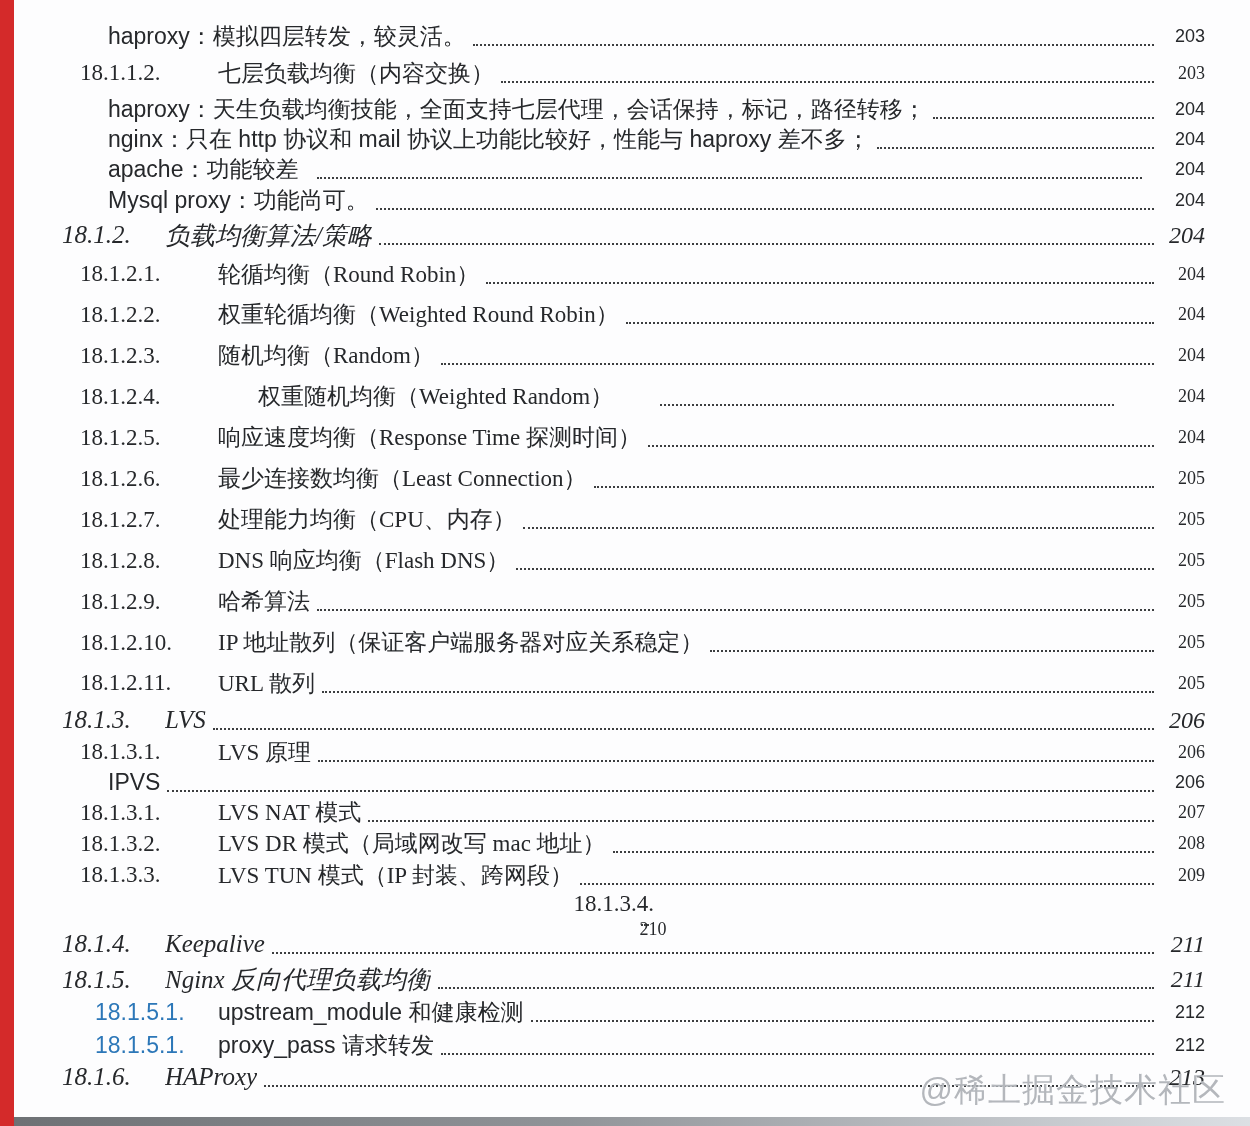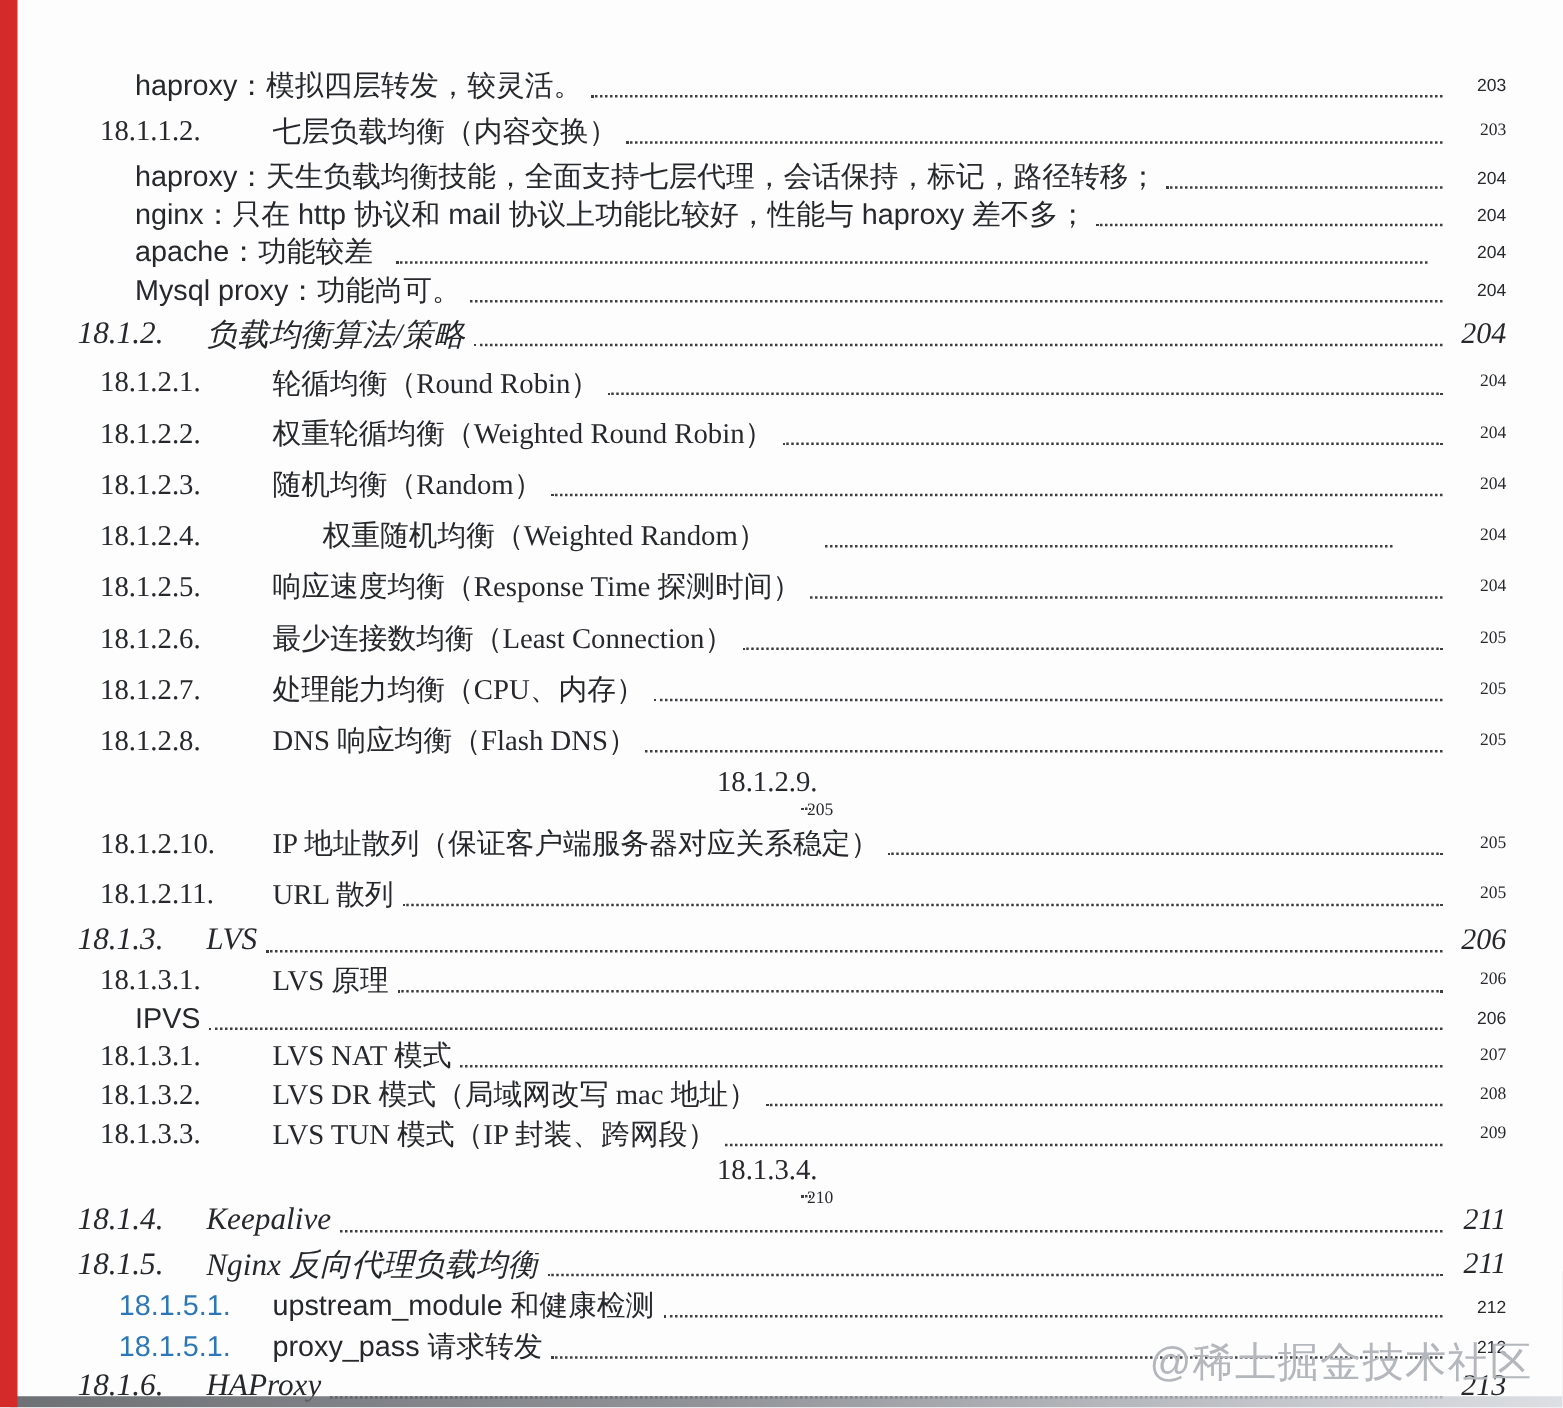--- a/index.html
+++ b/index.html
@@ -23,7 +23,7 @@
   }
   .toc {
     position:absolute; left:0; top:0; right:0;
-    padding-top:52px; padding-right:45px;
+    padding-top:20px; padding-right:45px;
     z-index:2;
   }
   .row { display:flex; align-items:center; font-size:23px; }

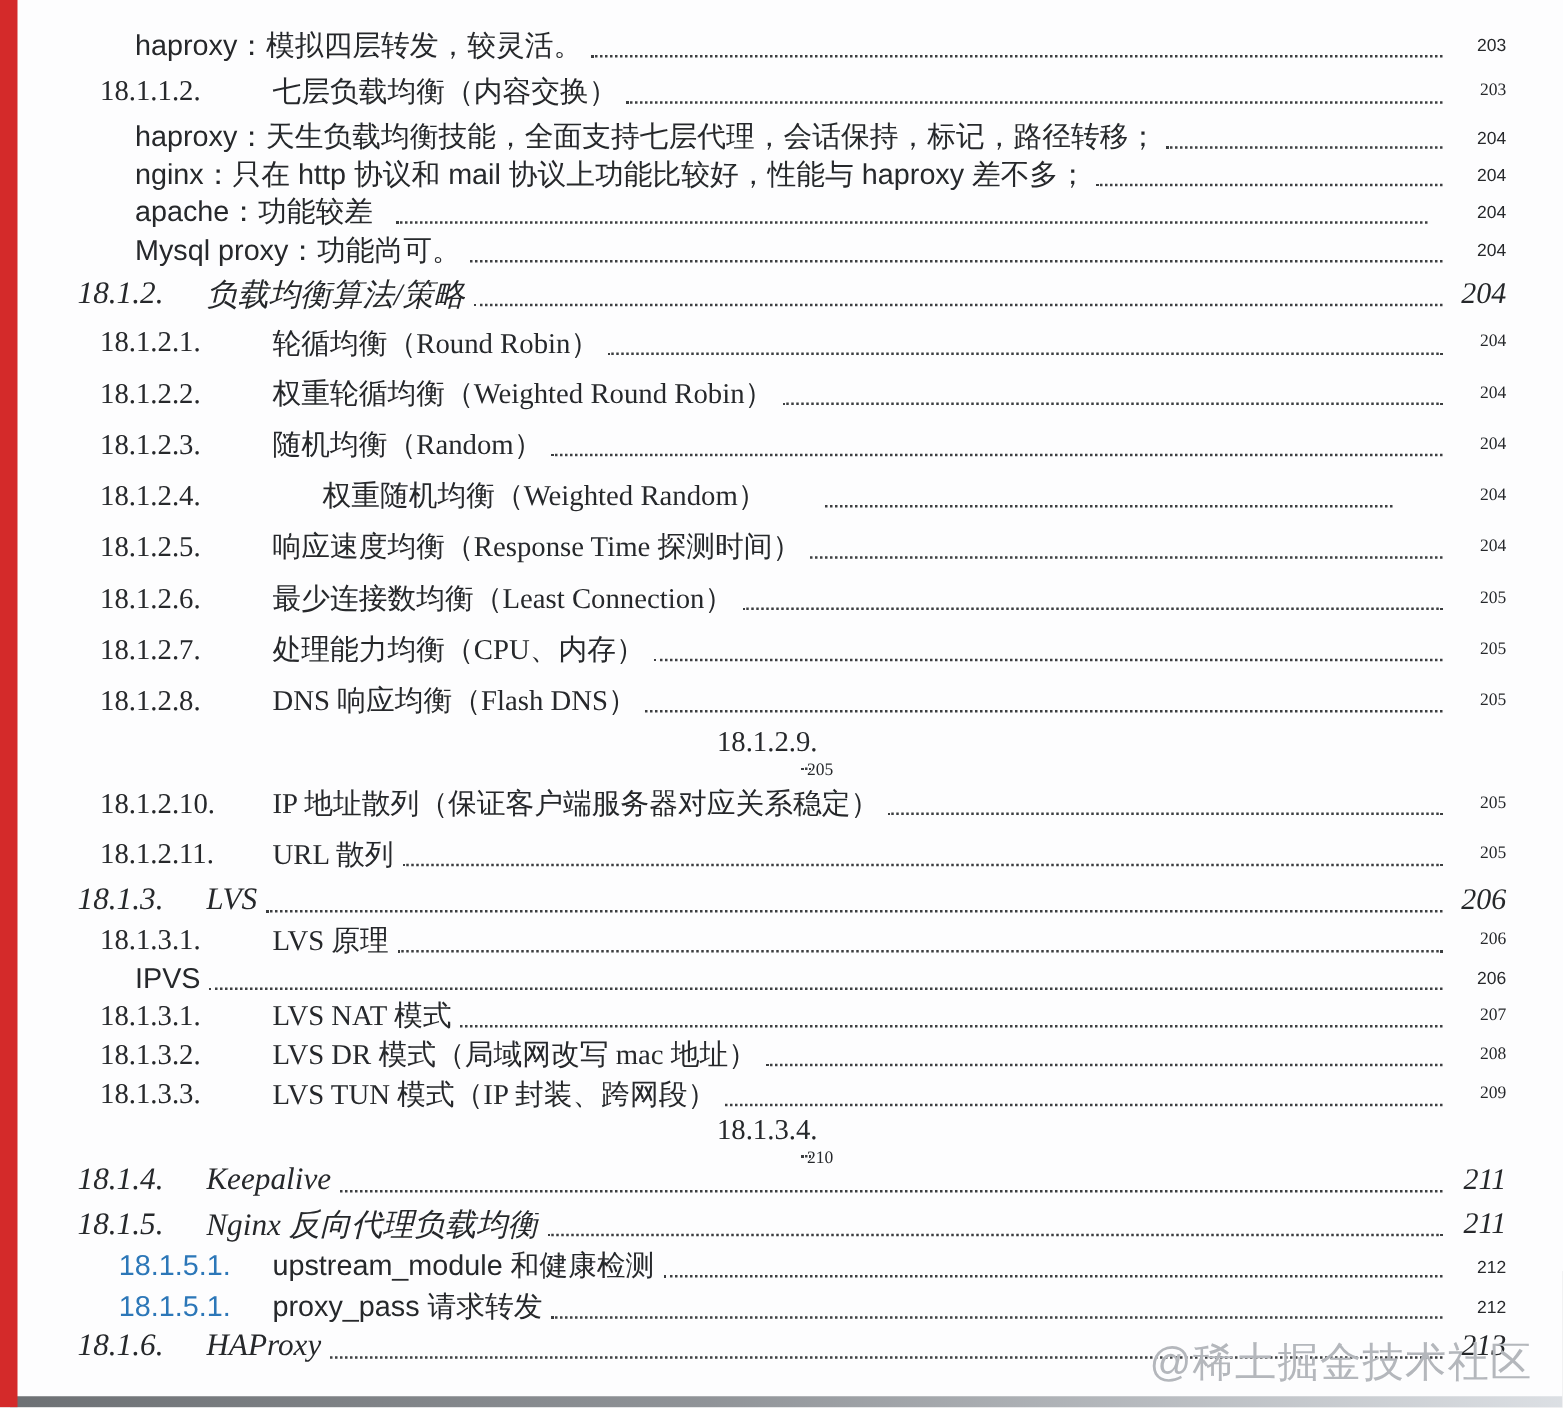--- a/index.html
+++ b/index.html
@@ -35,7 +35,7 @@
     align-self:center; transform:translateY(7px);
     min-width:8px;
   }
-  .row .page { flex:0 0 auto; min-width:48px; text-align:right; font-size:14px; }
+  .row .page { flex:0 0 auto; min-width:48px; text-align:right; font-size:18px; }
   
   .lv-text { padding-left:108px; }
   .lv-l3   { padding-left:62px; }

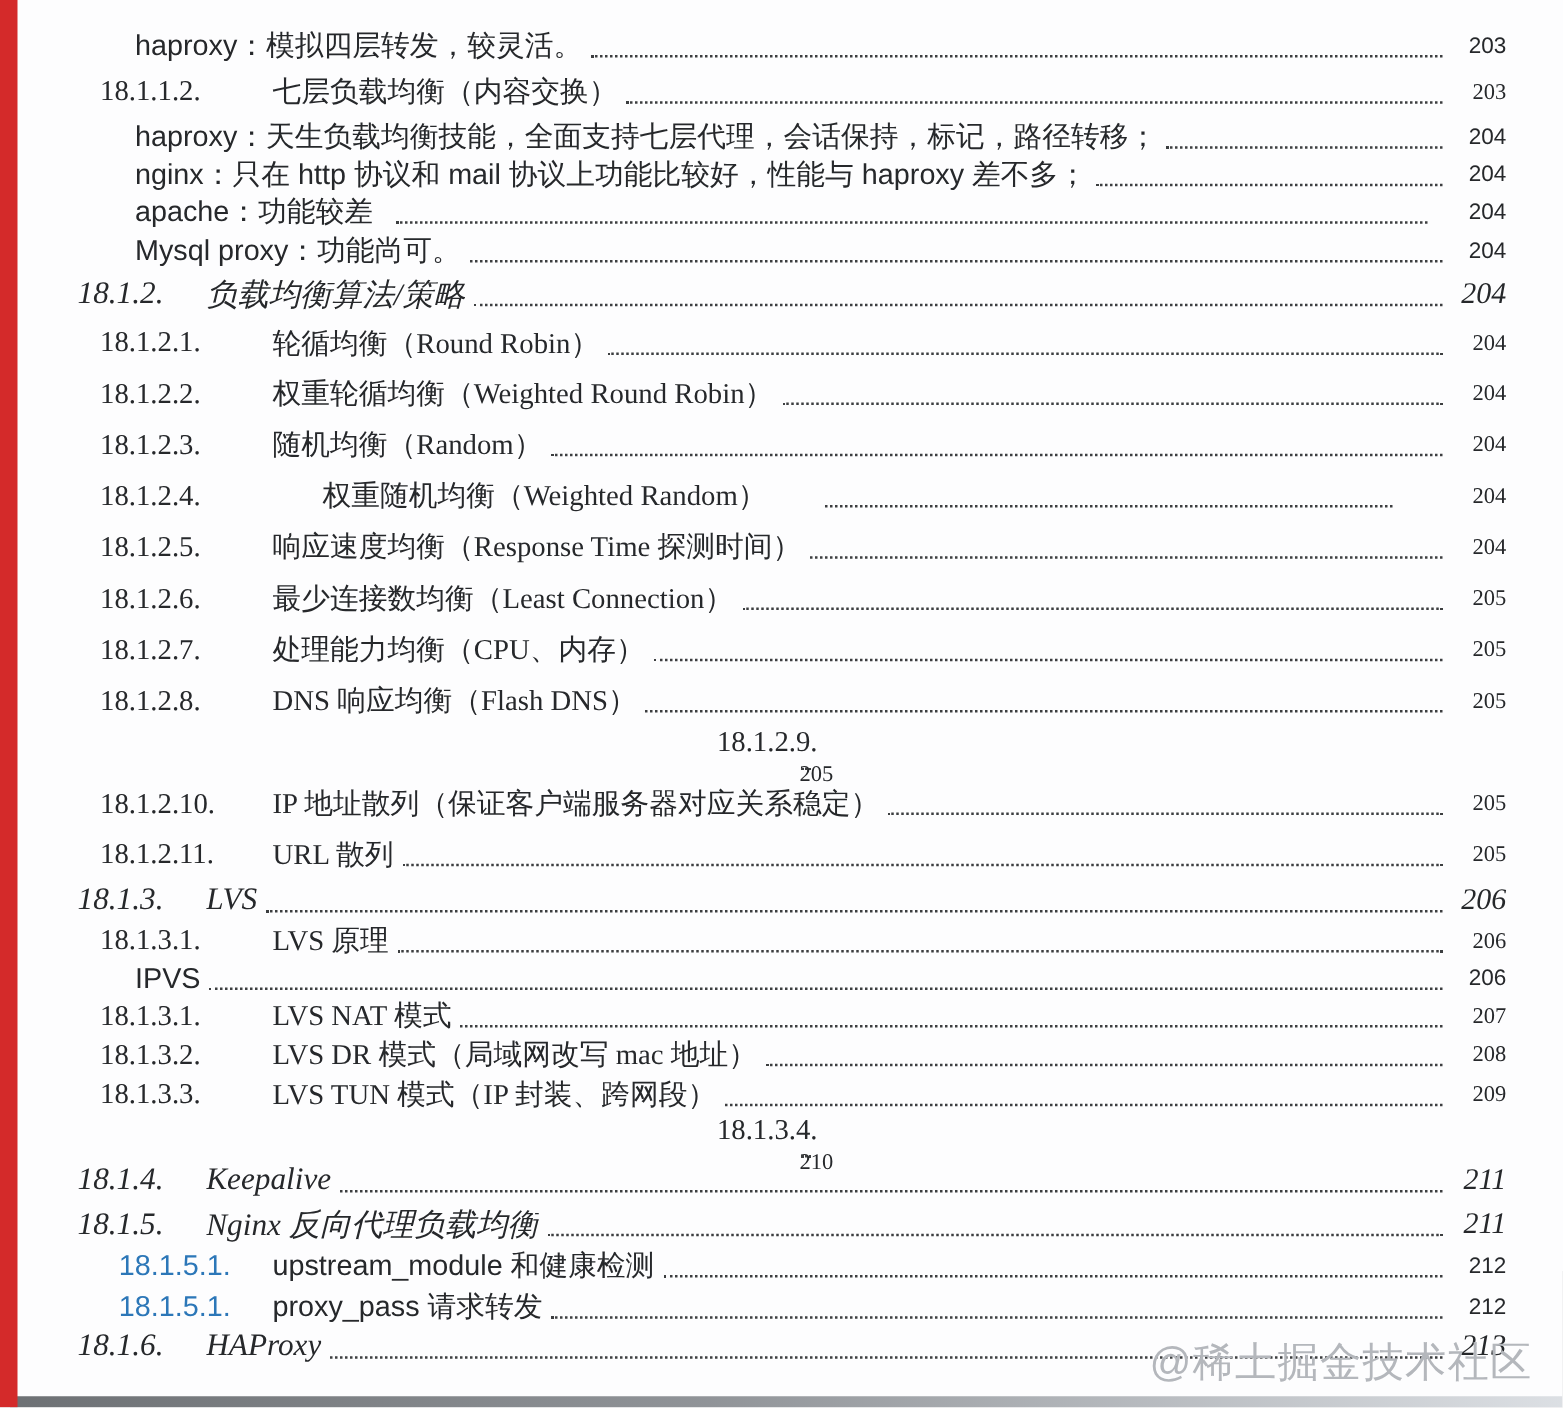--- a/index.html
+++ b/index.html
@@ -150,7 +150,7 @@
         <span class="dots"></span>
         <span class="page">205</span>
       </div>
-      <div class="row lv-l4" style="height: 41px; flex-direction: column;">
+      <div class="row lv-l4" style="height: 41px;">
         <span class="num">18.1.2.9.</span>
         <span class="title">哈希算法</span>
         <span class="dots"></span>

